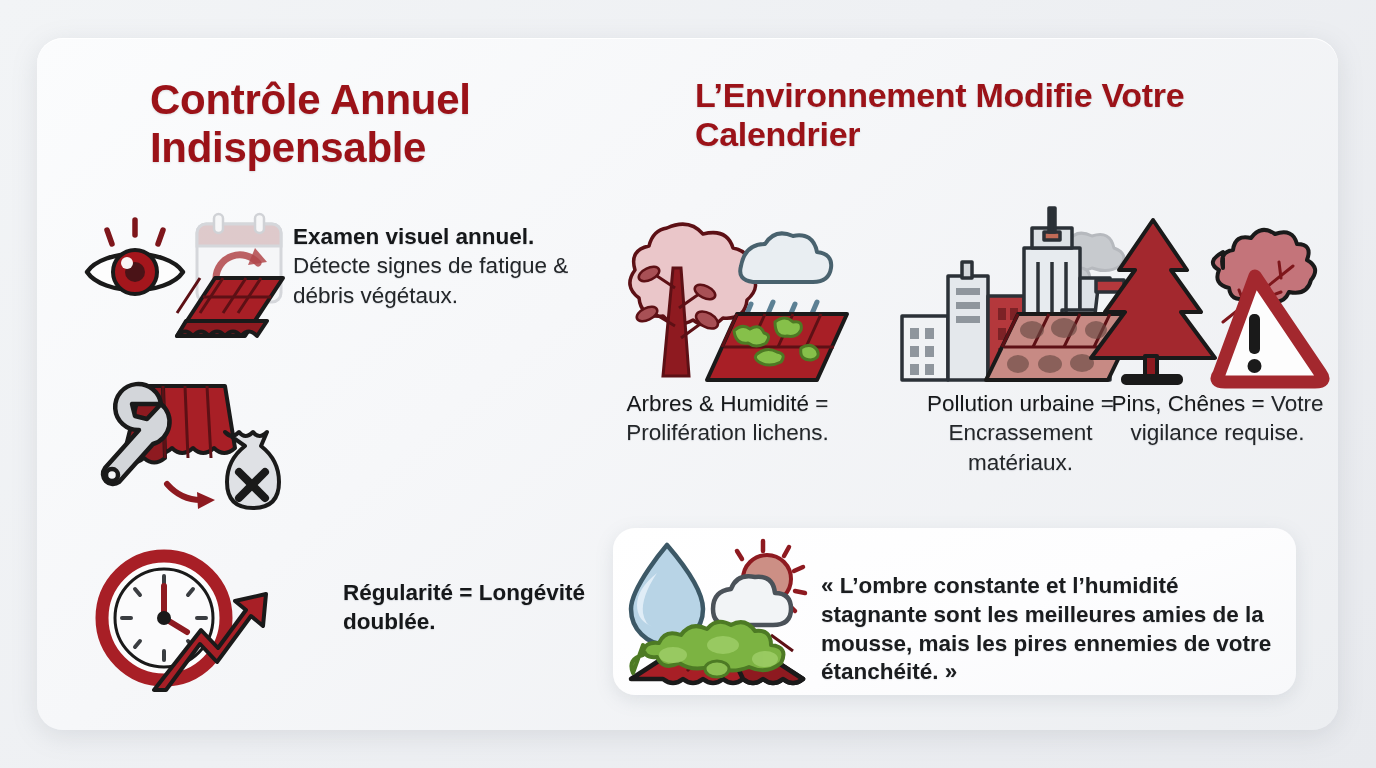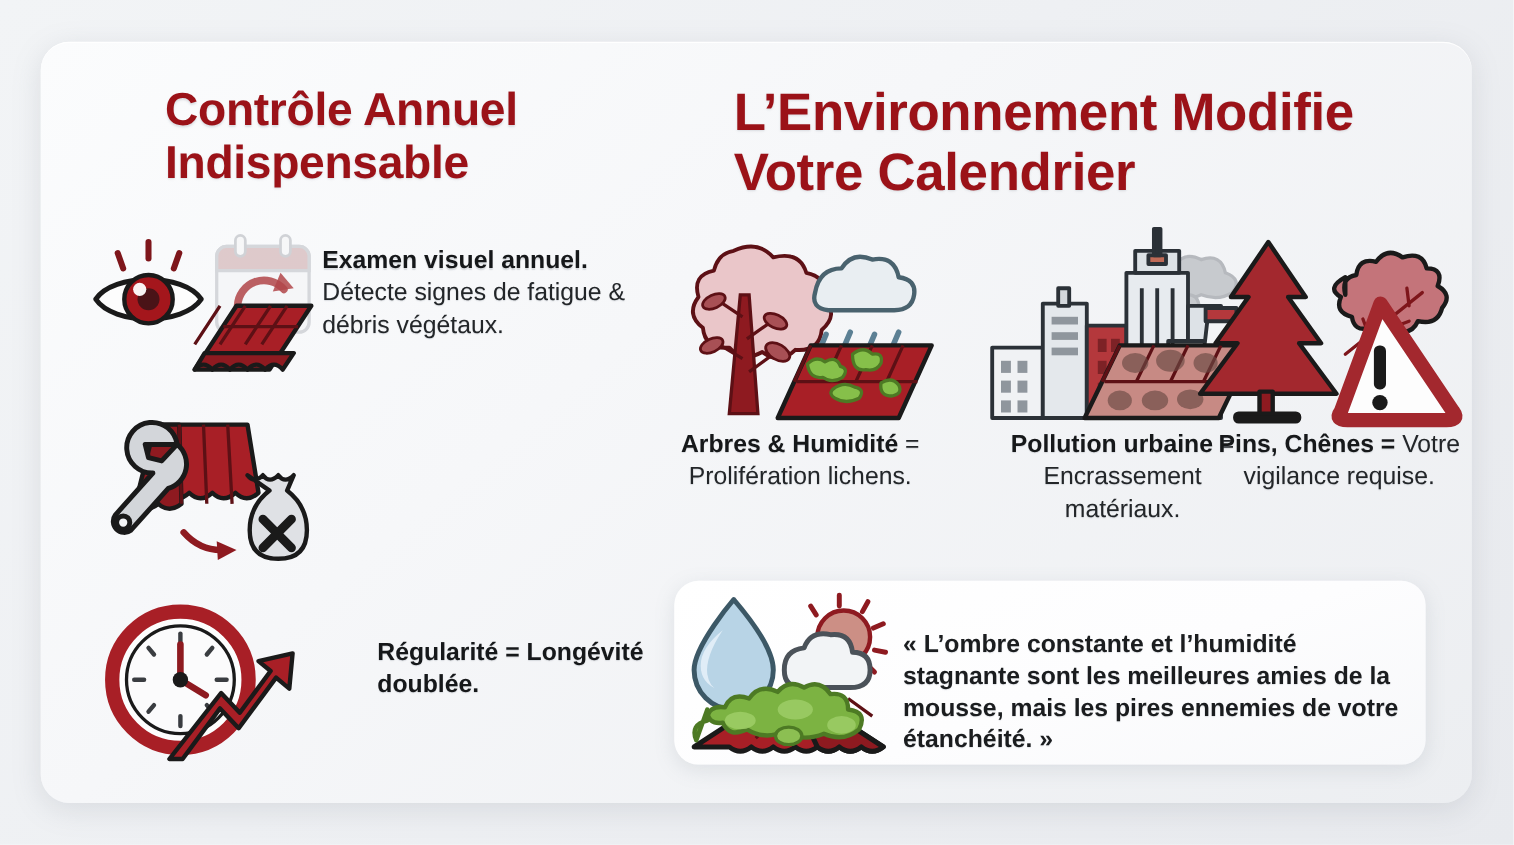--- a/index.html
+++ b/index.html
@@ -28,7 +28,7 @@
     text-shadow:0 1px 2px rgba(150,155,165,.30);
   }
   #heading-left{left:150px;top:76px;width:430px;font-size:42px;}
-  #heading-right{left:667px;top:76px;width:580px;font-size:48px;}
+  #heading-right{left:695px;top:76px;width:580px;font-size:34px;}
 
   
   .row{position:absolute;display:flex;align-items:flex-start;}

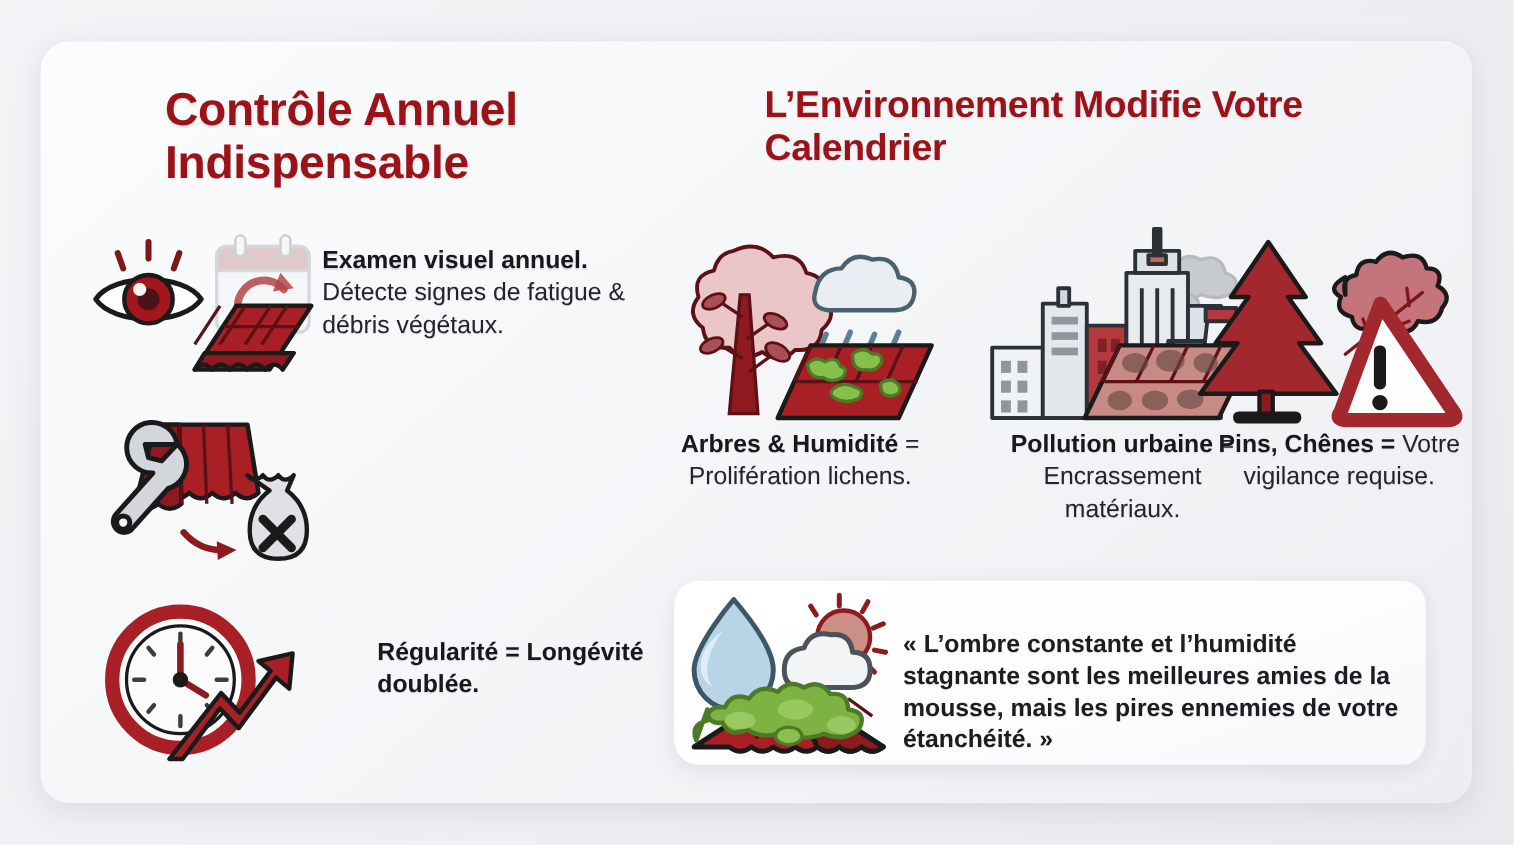--- a/index.html
+++ b/index.html
@@ -51,7 +51,7 @@
   .cell .cell-icon{height:165px;position:relative;}
   .cell .cell-txt{font-size:22.5px;line-height:1.30;color:#232629;
     text-shadow:0 1px 1px rgba(160,165,175,.35);margin-top:6px;}
-  .cell .cell-txt b{font-weight:bold;color:#16181a;}
+  .cell .cell-txt b{font-weight:normal;color:#16181a;}
 
   
   .quote-card{

